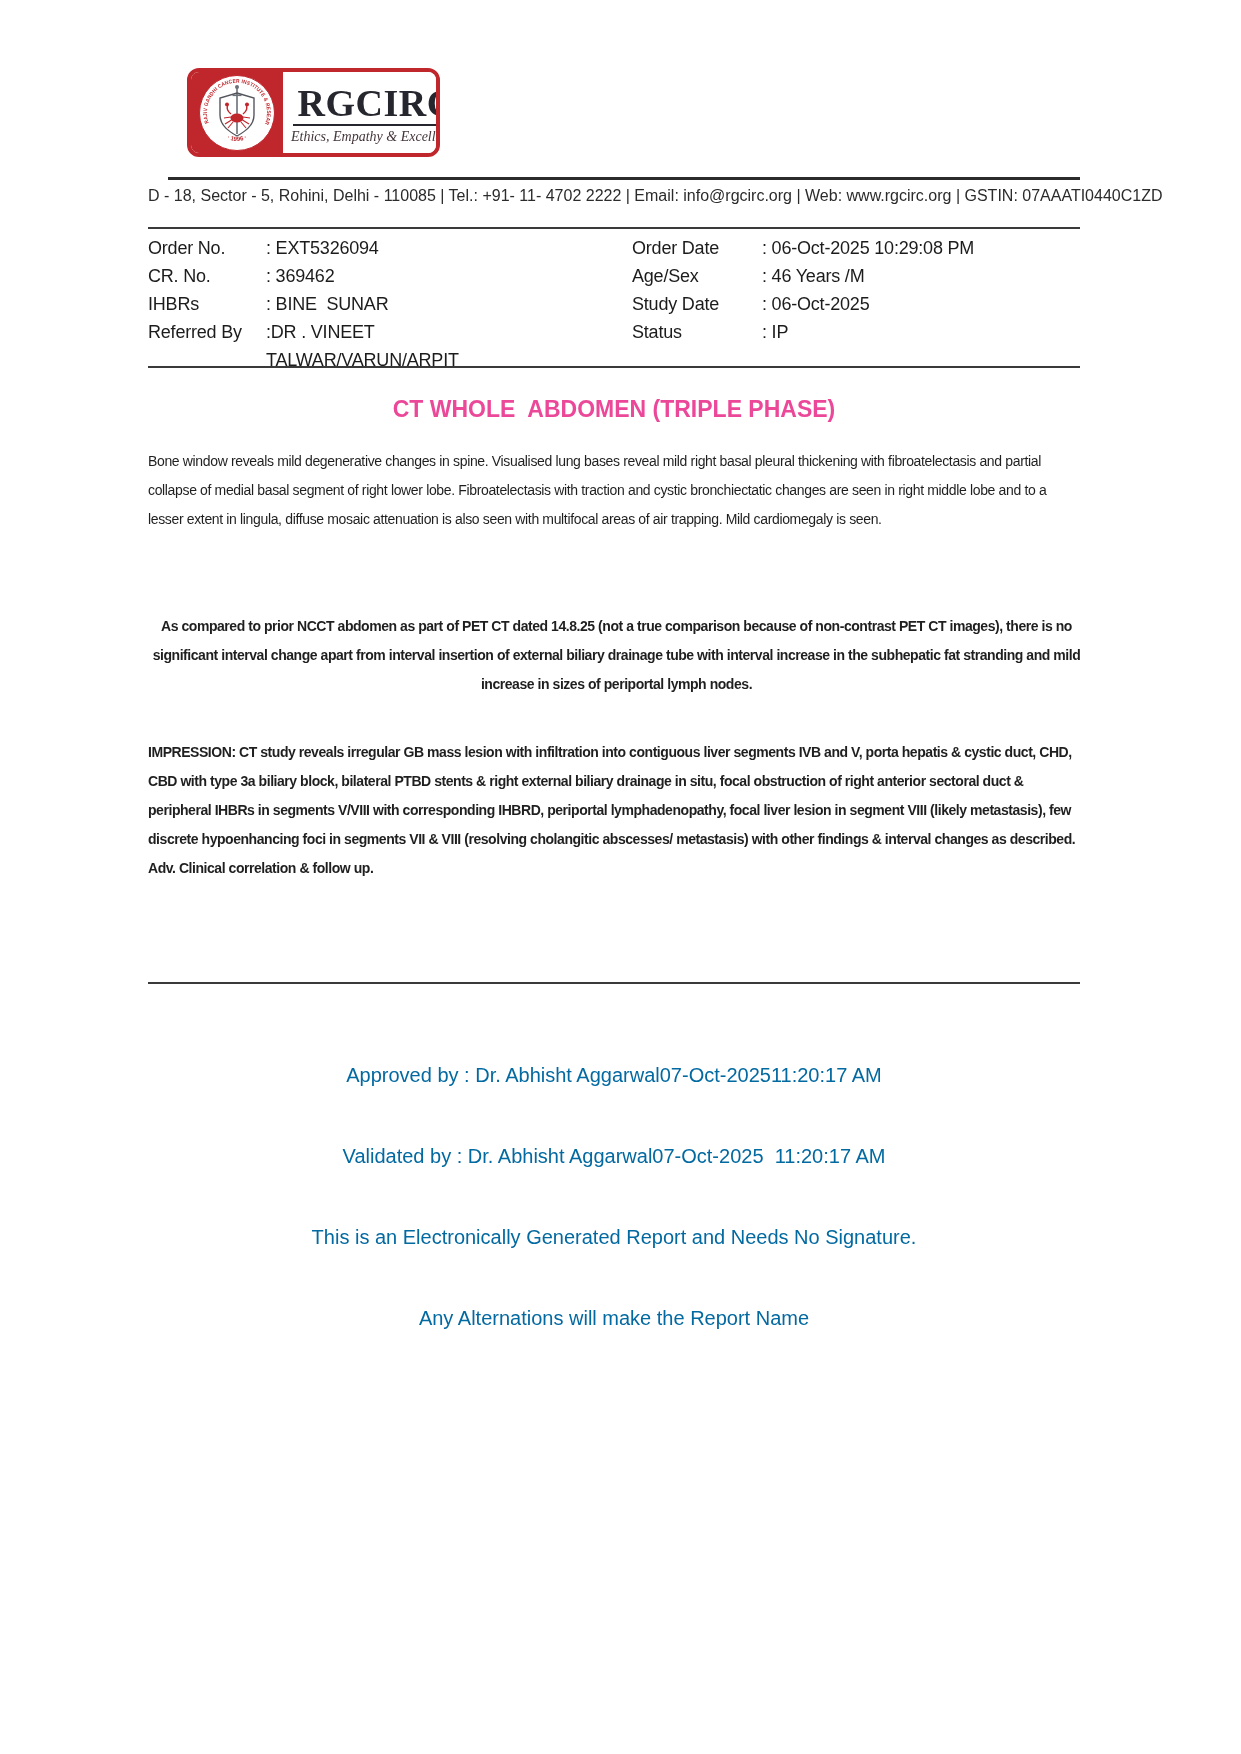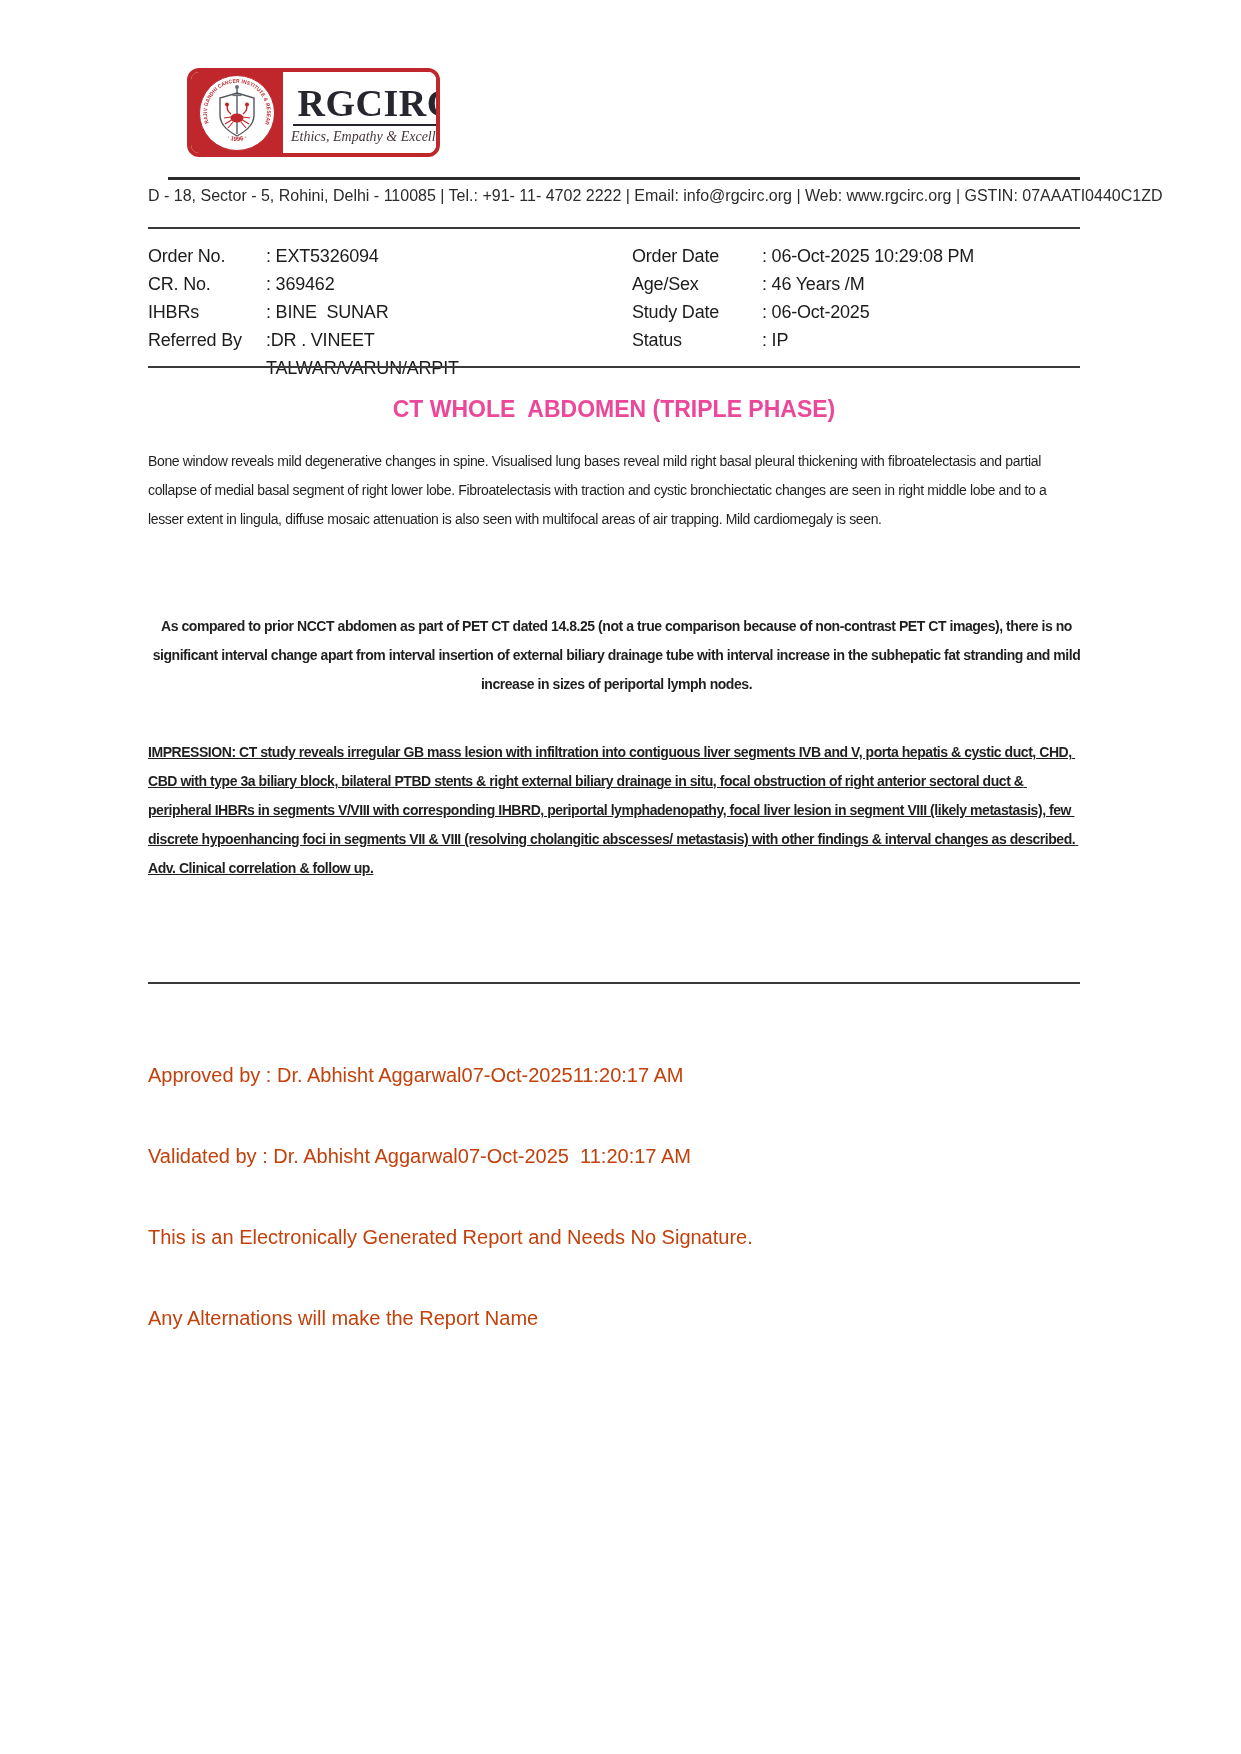--- a/index.html
+++ b/index.html
@@ -72,7 +72,7 @@
   }
 
   
-  .patient { position: absolute; left: 148px; top: 234px; width: 932px; height: 132px; font-size: 18px; letter-spacing: -0.2px; margin-top: 8px; }
+  .patient { position: absolute; left: 148px; top: 234px; width: 932px; height: 132px; font-size: 18px; letter-spacing: -0.2px; }
   .pcol { position: absolute; top: 0; }
   .pcol-left  { left: 0;    width: 470px; }
   .pcol-right { left: 484px; width: 448px; }

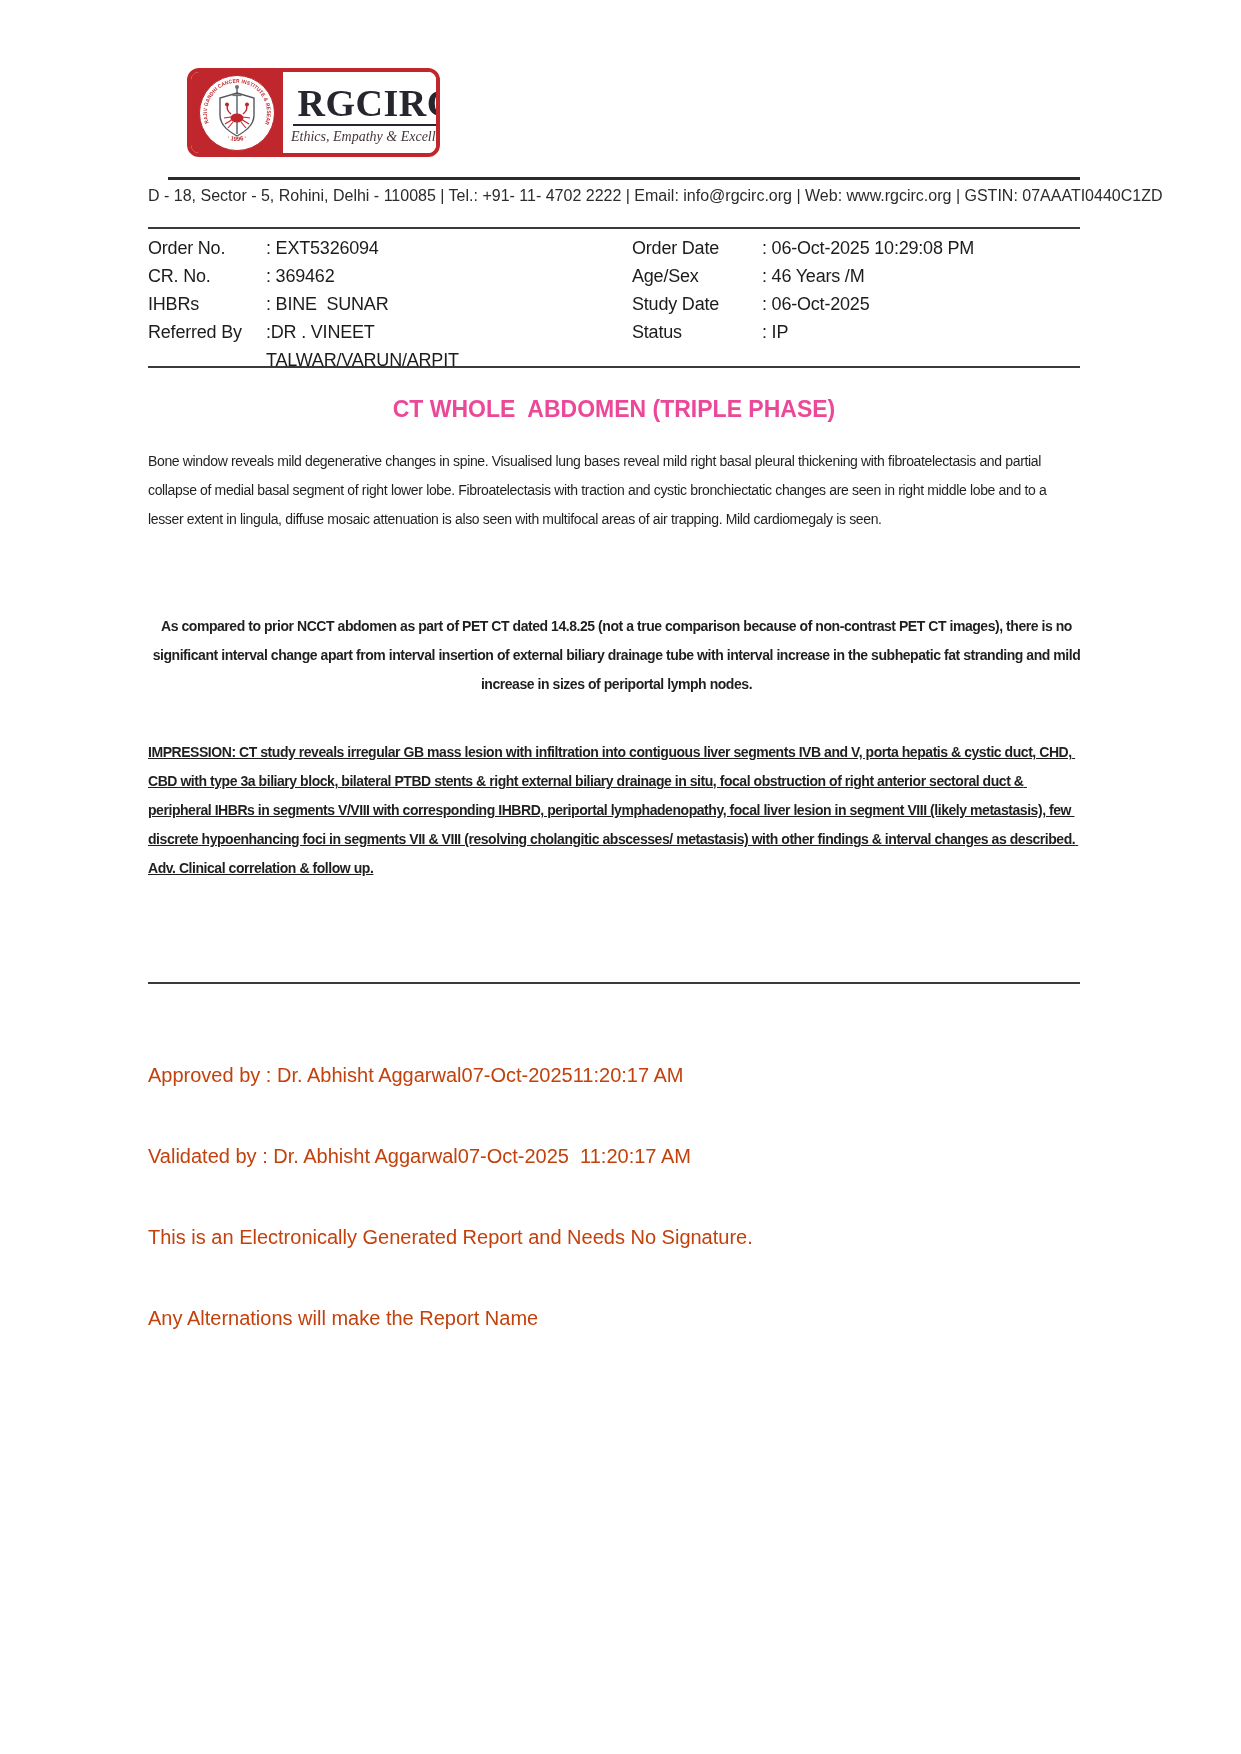--- a/index.html
+++ b/index.html
@@ -100,7 +100,7 @@
   .para.bold { font-weight: bold; letter-spacing: -0.45px; }
   .p1 { top: 447px; }
   .p2 { top: 612px; text-align: center; }
-  .p3 { top: 738px; text-decoration: underline; }
+  .p3 { top: 738px; }
 
   
   .footer {

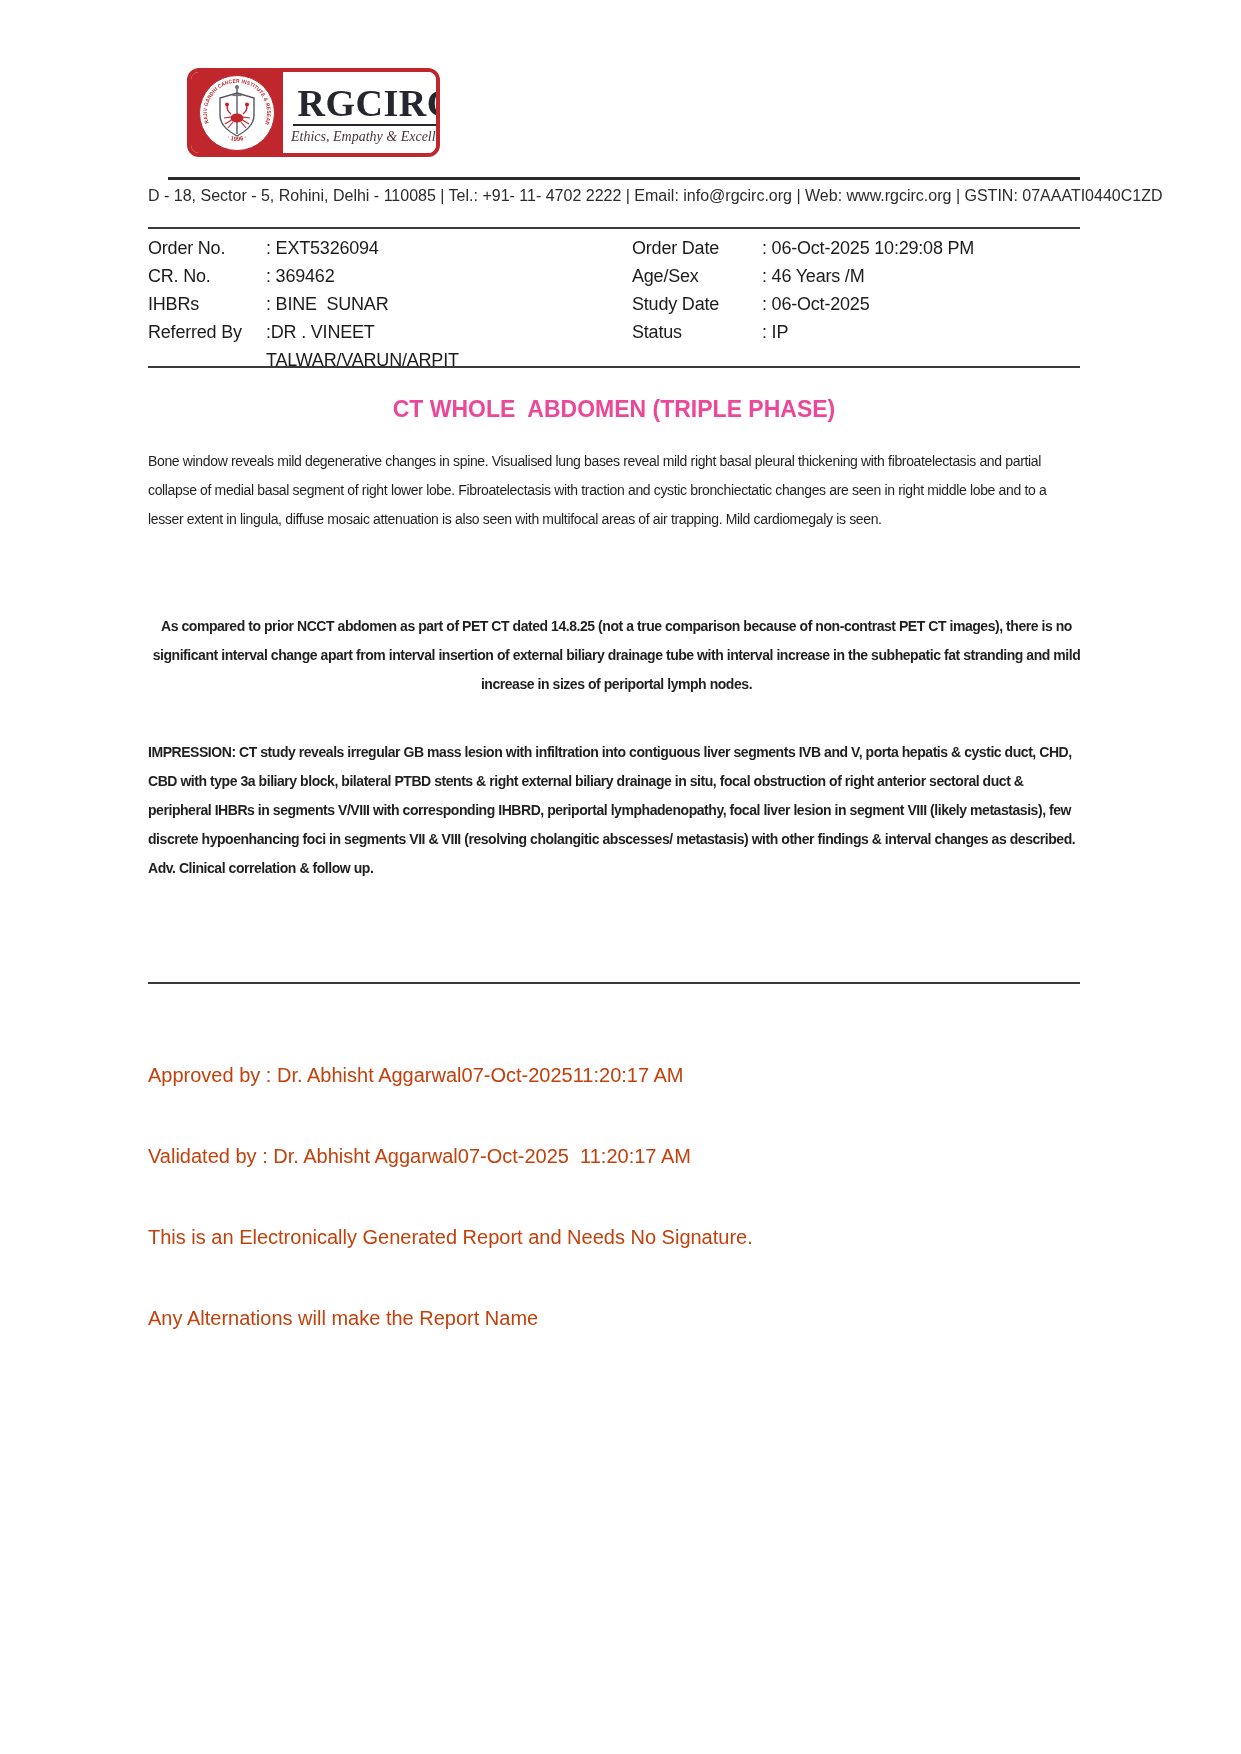--- a/index.html
+++ b/index.html
@@ -105,8 +105,9 @@
   
   .footer {
     position: absolute; left: 148px; top: 1008px; width: 932px;
+    text-align: center;
     font-size: 20px; line-height: 27px;
-    color: #c2410c;
+    color: #0369a1;
     white-space: pre-wrap;
   }
 </style>

